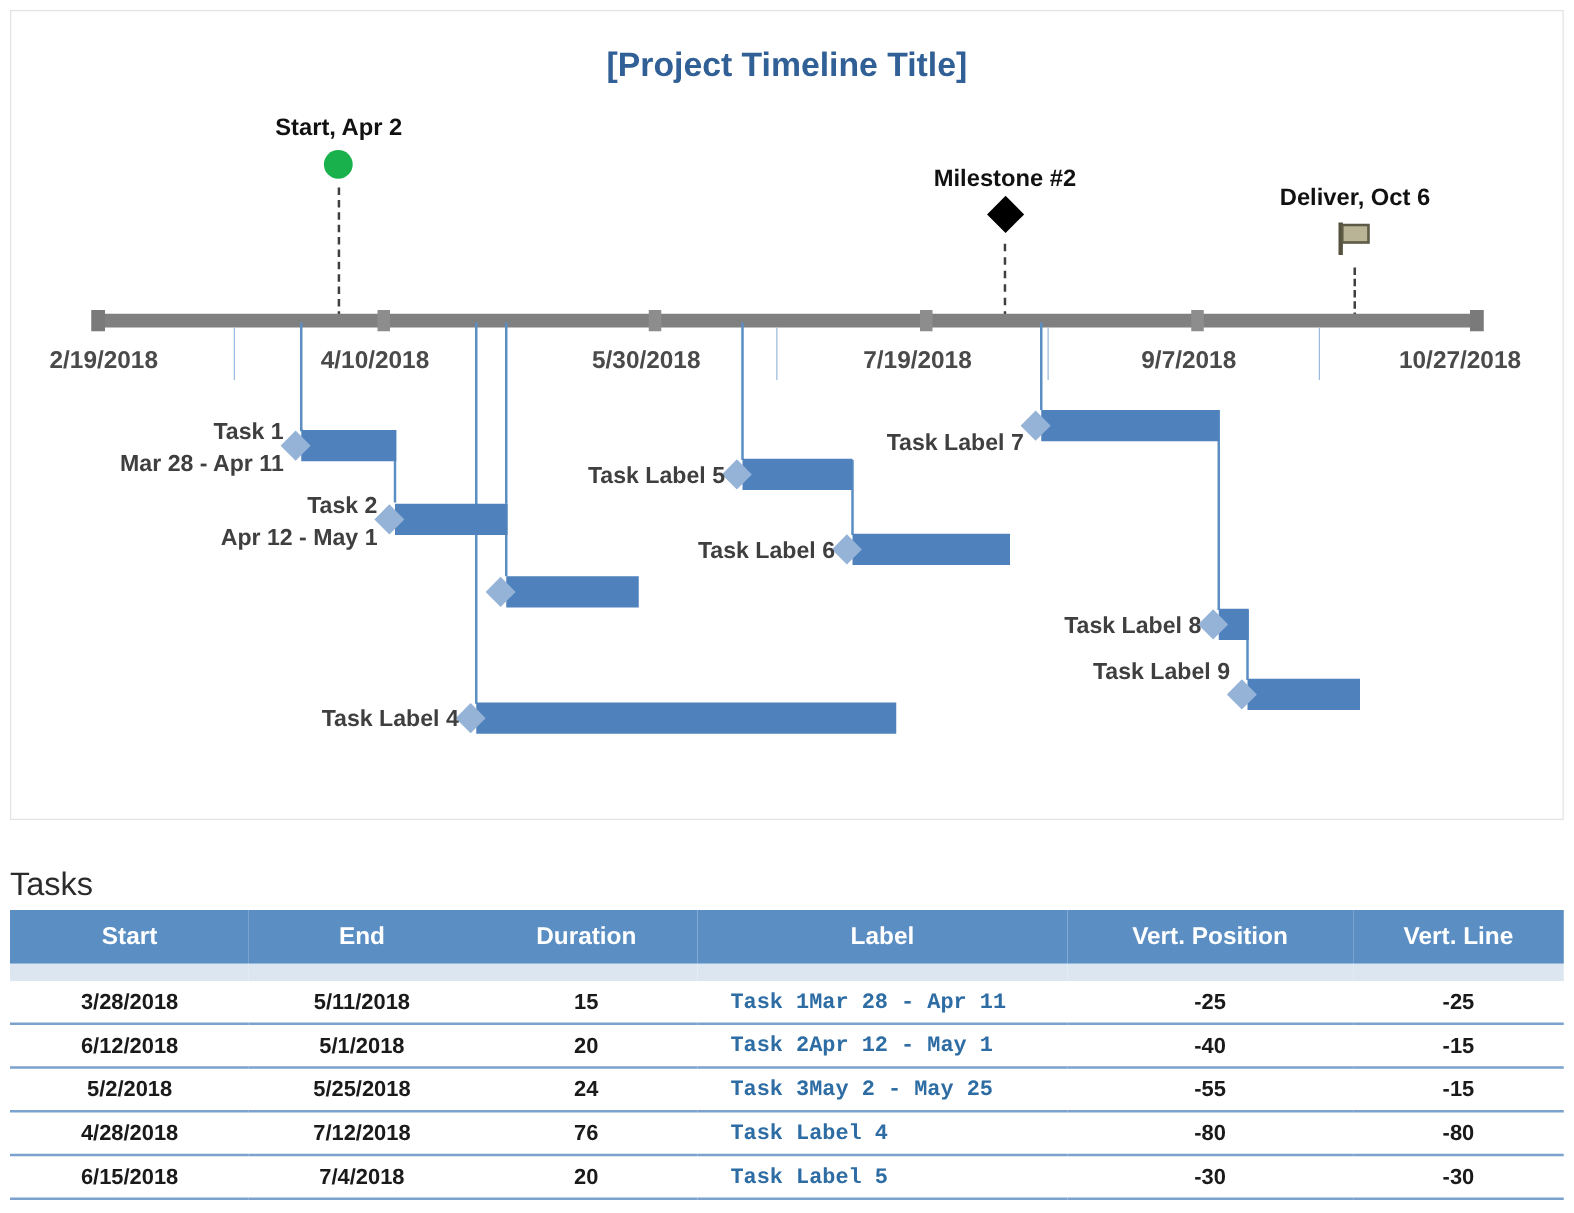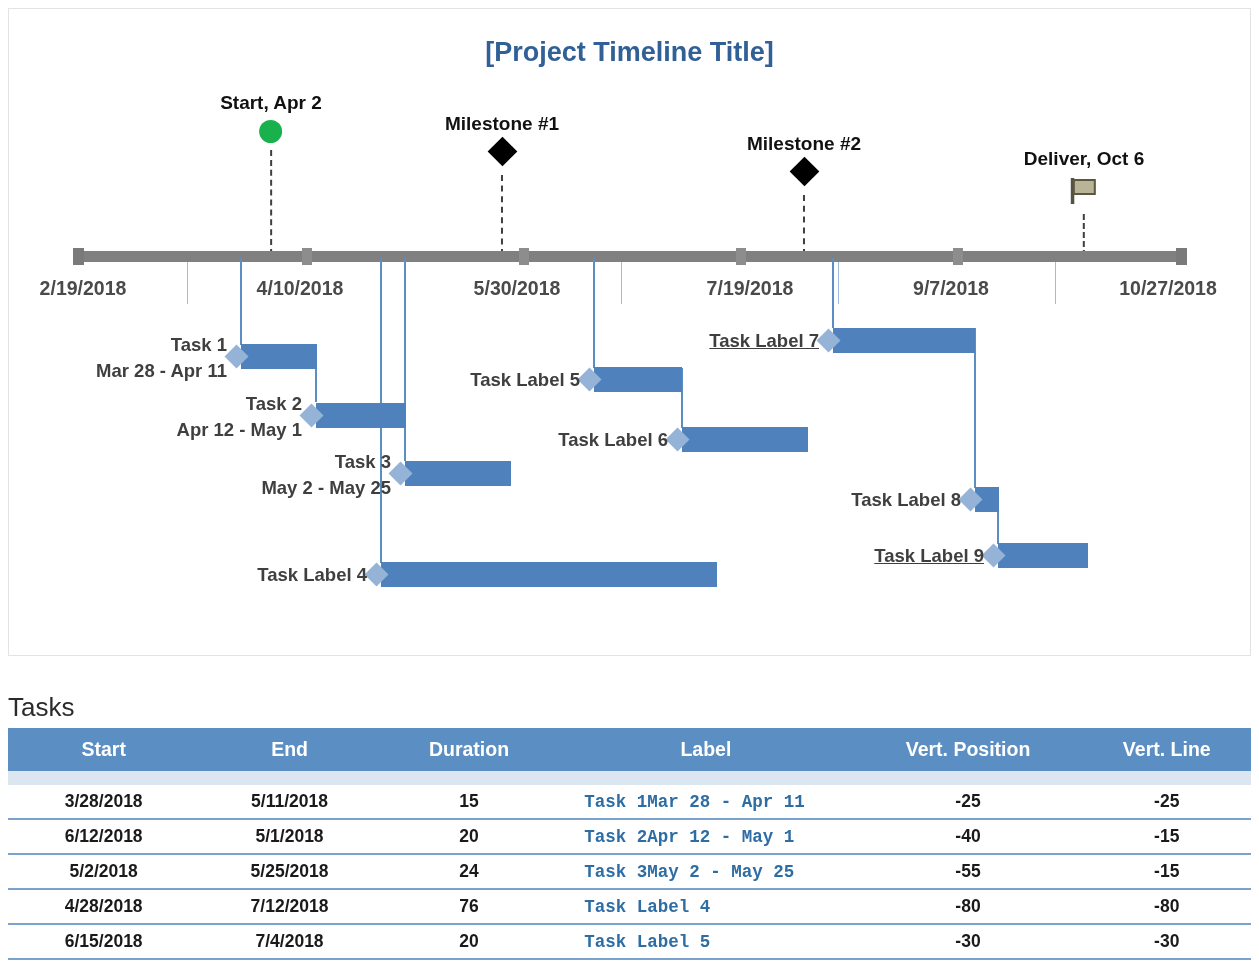--- a/index.html
+++ b/index.html
@@ -232,11 +232,6 @@
     <div class="milestone-stem" style="top:58px; height:105px;"></div>
   </div>
 
-  <div class="milestone" style="left:493px; top:104px;">
-    <div class="milestone-label">Milestone #1</div>
-    <div class="marker-diamond"></div>
-    <div class="milestone-stem" style="top:62px; height:80px;"></div>
-  </div>
 
   <div class="milestone" style="left:795px; top:124px;">
     <div class="milestone-label">Milestone #2</div>

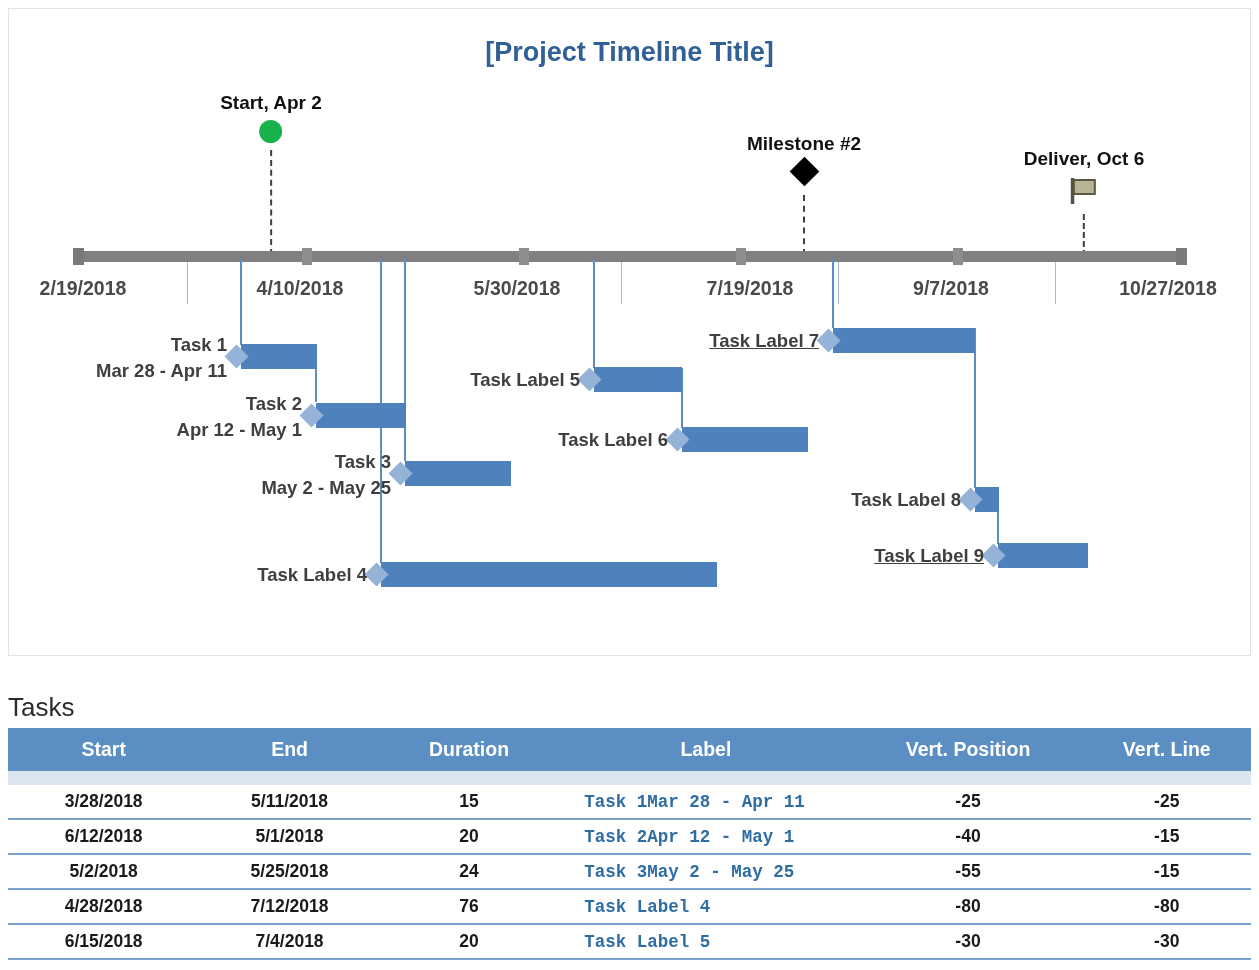--- a/index.html
+++ b/index.html
@@ -269,7 +269,7 @@
   <div class="axis-date" style="left:74px;">2/19/2018</div>
   <div class="axis-date" style="left:291px;">4/10/2018</div>
   <div class="axis-date" style="left:508px;">5/30/2018</div>
-  <div class="axis-date" style="left:725px;margin-left:16px;">7/19/2018</div>
+  <div class="axis-date" style="left:725px;">7/19/2018</div>
   <div class="axis-date" style="left:942px;">9/7/2018</div>
   <div class="axis-date" style="left:1159px;">10/27/2018</div>
 

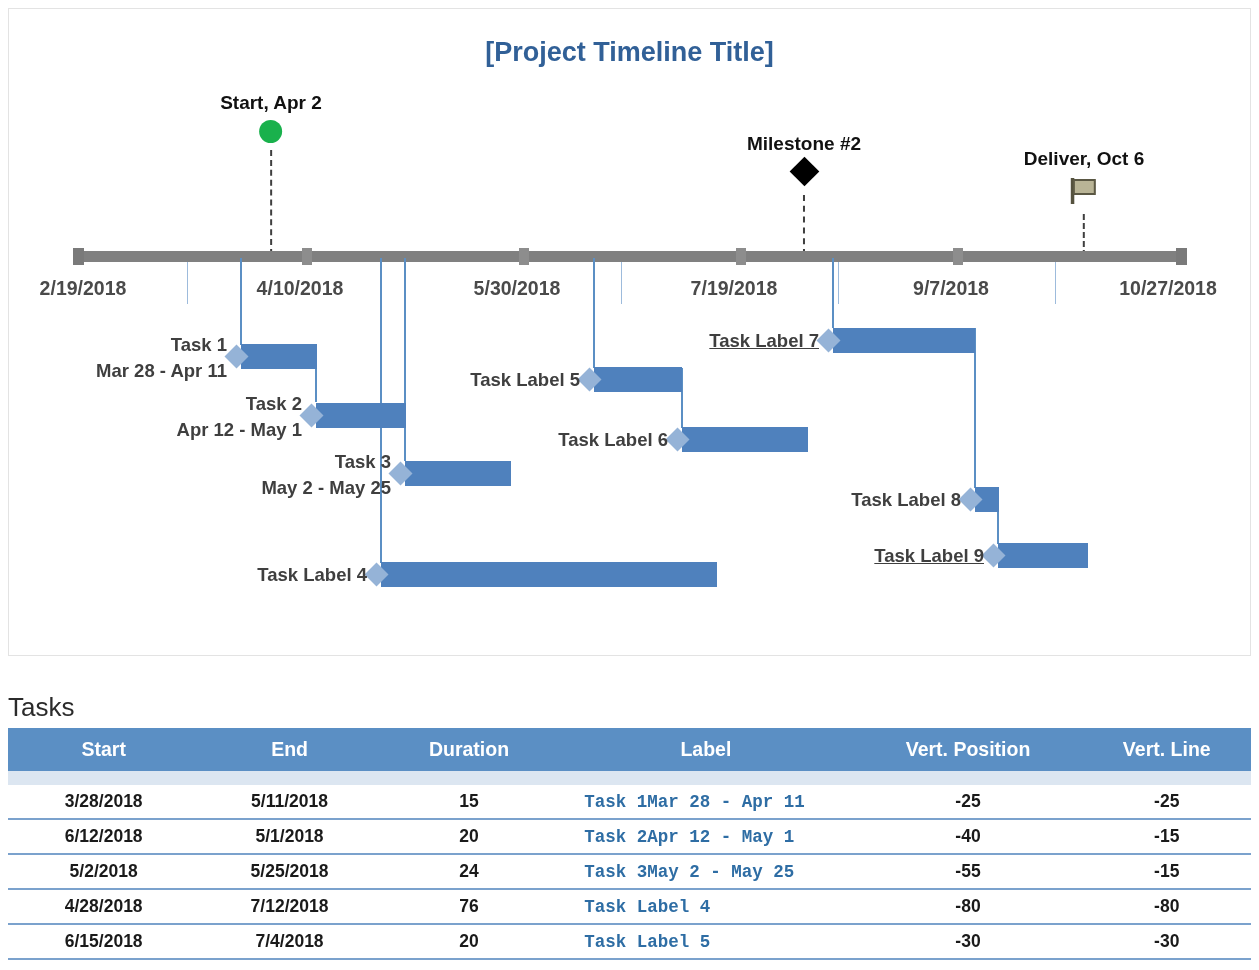--- a/index.html
+++ b/index.html
@@ -321,7 +321,7 @@
   </div>
 
   <div class="task-bar" style="left:824px; top:319px; width:142px;"></div>
-  <div class="task-label" style="left:810px; top:319px;text-decoration:underline;">
+  <div class="task-label" style="left:810px; top:332px;">
     <div>Task Label 7</div>
   </div>
 

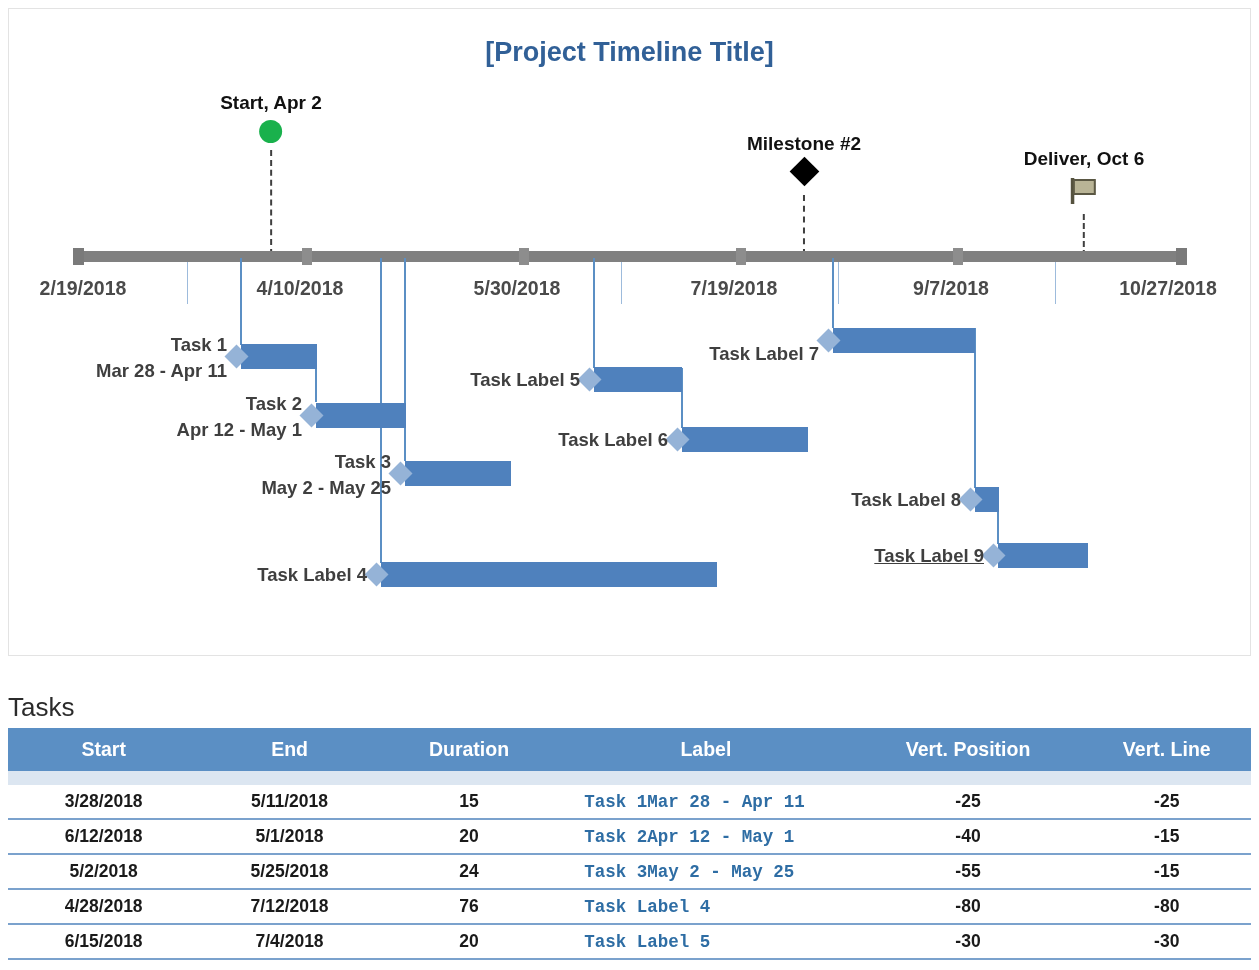--- a/index.html
+++ b/index.html
@@ -300,10 +300,6 @@
   </div>
 
   <div class="task-bar" style="left:396px; top:452px; width:106px;"></div>
-  <div class="task-label" style="left:382px; top:440px;">
-    <div>Task 3</div>
-    <div>May 2 - May 25</div>
-  </div>
 
   <div class="task-bar" style="left:372px; top:553px; width:336px;"></div>
   <div class="task-label" style="left:358px; top:553px;">

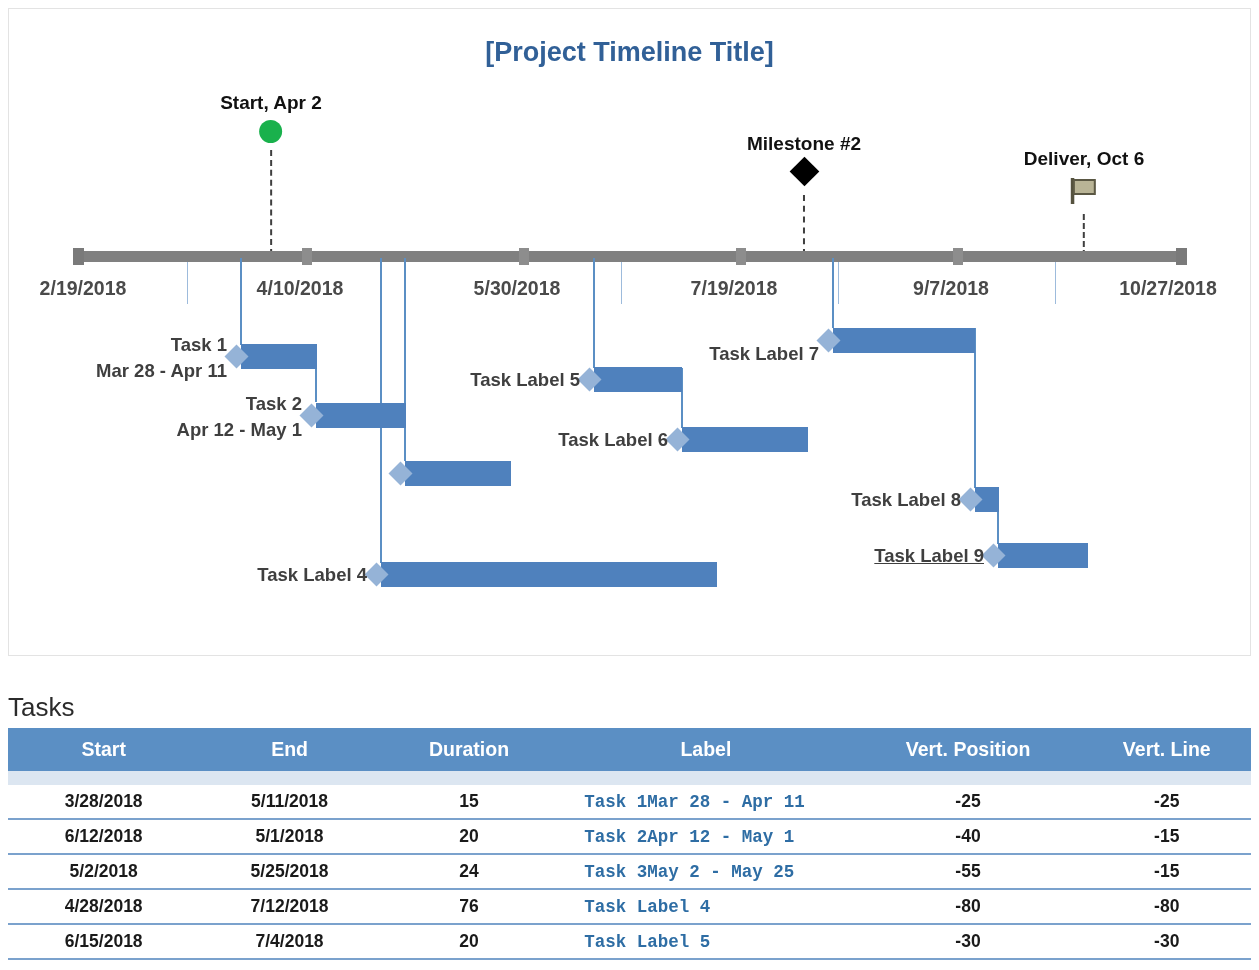--- a/index.html
+++ b/index.html
@@ -327,7 +327,7 @@
   </div>
 
   <div class="task-bar" style="left:989px; top:534px; width:90px;"></div>
-  <div class="task-label" style="left:975px; top:534px;text-decoration:underline;">
+  <div class="task-label" style="left:975px; top:515px;">
     <div>Task Label 9</div>
   </div>
 

